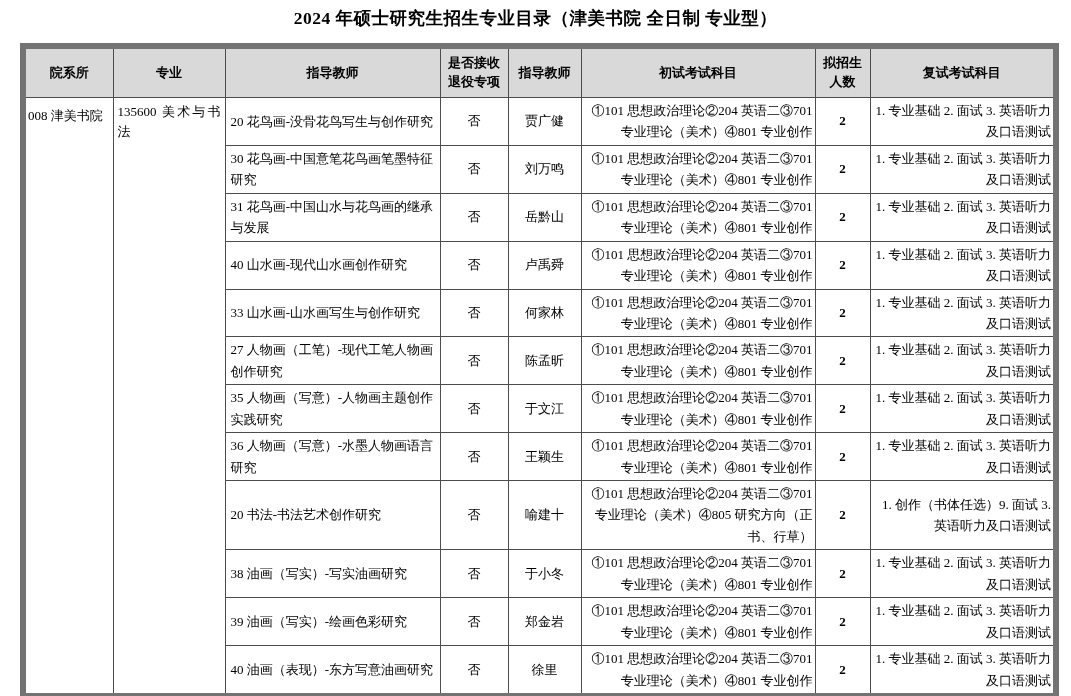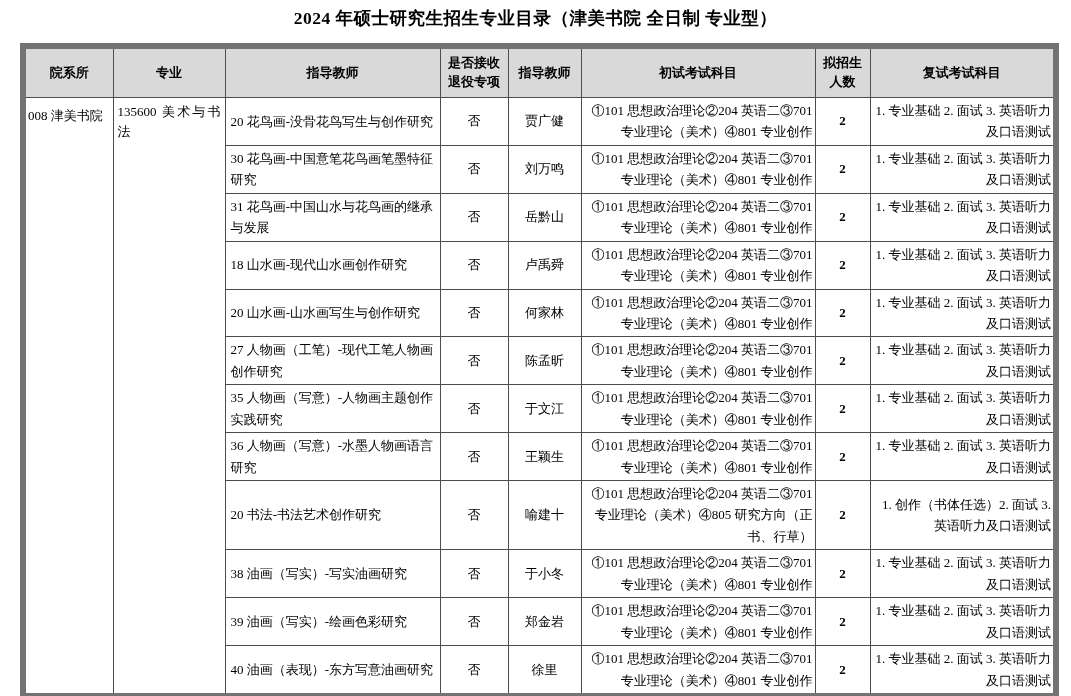--- a/index.html
+++ b/index.html
@@ -151,7 +151,7 @@
         <td class="cell-retest">1. 专业基础 2. 面试 3. 英语听力及口语测试</td>
       </tr>
       <tr class="data-row">
-        <td class="cell-direction">18 山水画-现代山水画创作研究</td>
+        <td class="cell-direction">40 山水画-现代山水画创作研究</td>
         <td class="cell-veteran">否</td>
         <td class="cell-advisor">卢禹舜</td>
         <td class="cell-exam">①101 思想政治理论②204 英语二③701 专业理论（美术）④801 专业创作</td>

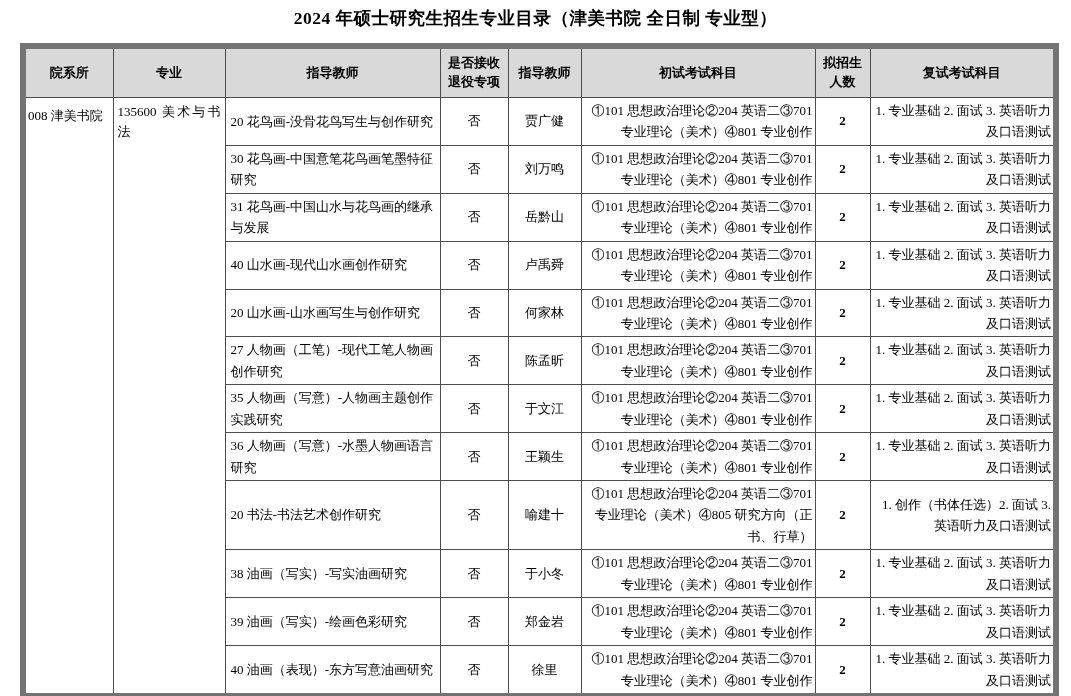--- a/index.html
+++ b/index.html
@@ -159,7 +159,7 @@
         <td class="cell-retest">1. 专业基础 2. 面试 3. 英语听力及口语测试</td>
       </tr>
       <tr class="data-row">
-        <td class="cell-direction">20 山水画-山水画写生与创作研究</td>
+        <td class="cell-direction">33 山水画-山水画写生与创作研究</td>
         <td class="cell-veteran">否</td>
         <td class="cell-advisor">何家林</td>
         <td class="cell-exam">①101 思想政治理论②204 英语二③701 专业理论（美术）④801 专业创作</td>

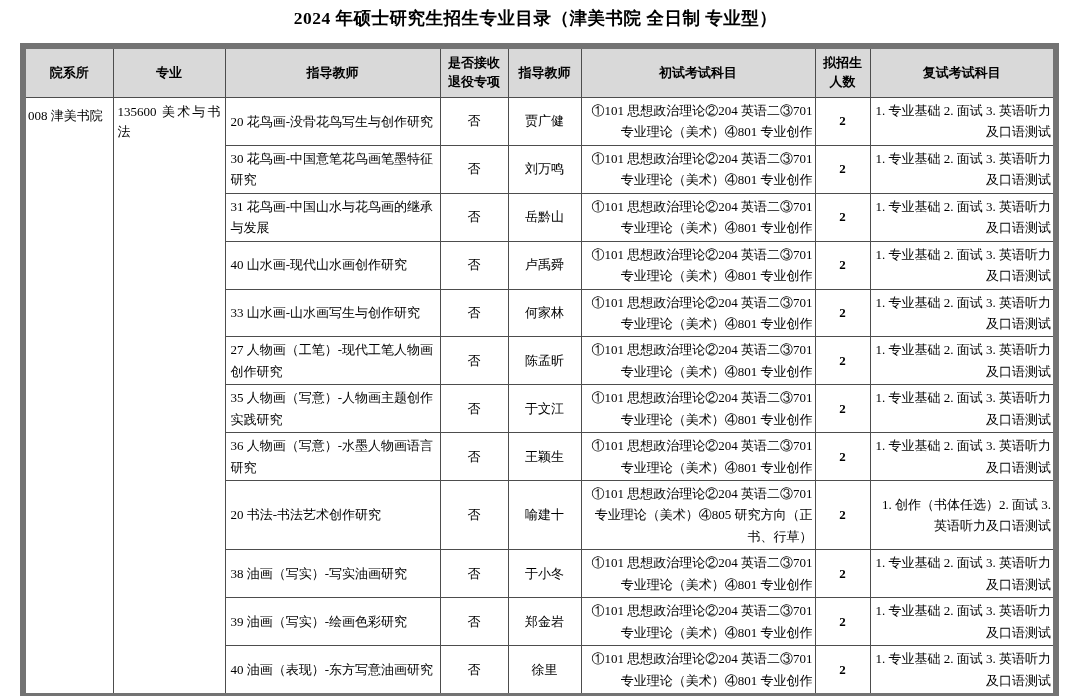--- a/index.html
+++ b/index.html
@@ -196,7 +196,7 @@
         <td class="cell-advisor">喻建十</td>
         <td class="cell-exam">①101 思想政治理论②204 英语二③701 专业理论（美术）④805 研究方向（正书、行草）</td>
         <td class="cell-quota">2</td>
-        <td class="cell-retest">1. 创作（书体任选）2. 面试 3. 英语听力及口语测试</td>
+        <td class="cell-retest">1. 创作（书体任选）9. 面试 3. 英语听力及口语测试</td>
       </tr>
       <tr class="data-row">
         <td class="cell-direction">38 油画（写实）-写实油画研究</td>

